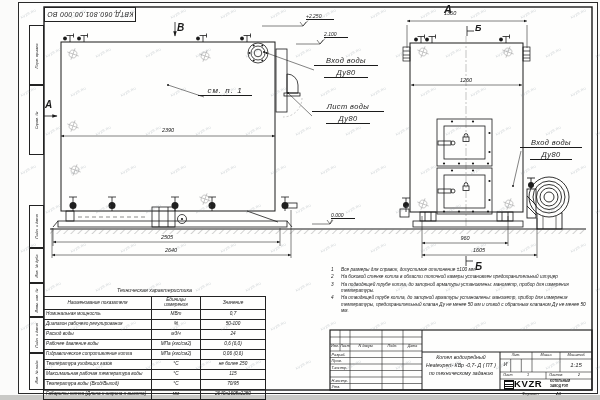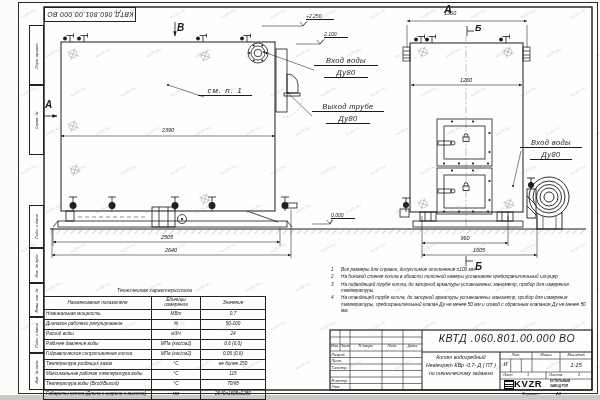--- a/index.html
+++ b/index.html
@@ -358,7 +358,7 @@
 
   <div class="txt lbl ctr ul" style="left:314px;top:57px;width:64px;">Вход воды</div>
   <div class="txt lbl ctr ul" style="left:324px;top:69px;width:44px;">Ду80</div>
-  <div class="txt lbl ctr ul" style="left:312px;top:103px;width:72px;">Выход трубе</div>
+  <div class="txt lbl ctr ul" style="left:312px;top:103px;width:72px;">Лист воды</div>
   <div class="txt lbl ctr ul" style="left:326px;top:115px;width:44px;">Ду80</div>
   <div class="txt lbl ctr ul" style="left:520px;top:139px;width:62px;">Вход воды</div>
   <div class="txt lbl ctr ul" style="left:530px;top:151px;width:42px;">Ду80</div>

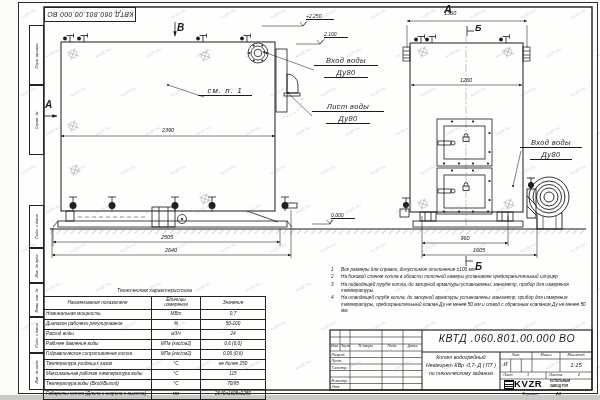--- a/index.html
+++ b/index.html
@@ -438,7 +438,6 @@
   </tbody>
     </table>
 
-  <div class="txt docnum ctr" style="left:424px;top:333px;width:166px;">КВТД .060.801.00.000  ВО</div>
   <div class="txt tb ctr" style="left:330px;top:345px;width:10px;">Изм.</div>
   <div class="txt tb ctr" style="left:340px;top:345px;width:10px;">Лист</div>
   <div class="txt tb ctr" style="left:350px;top:345px;width:32px;">N докум.</div>

